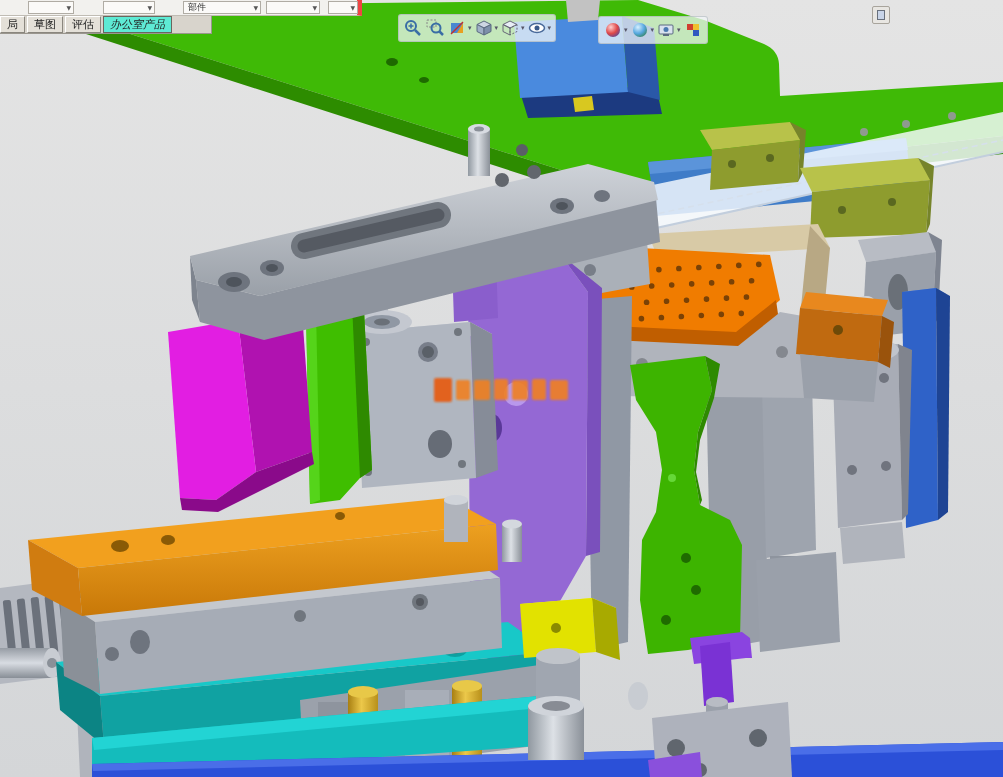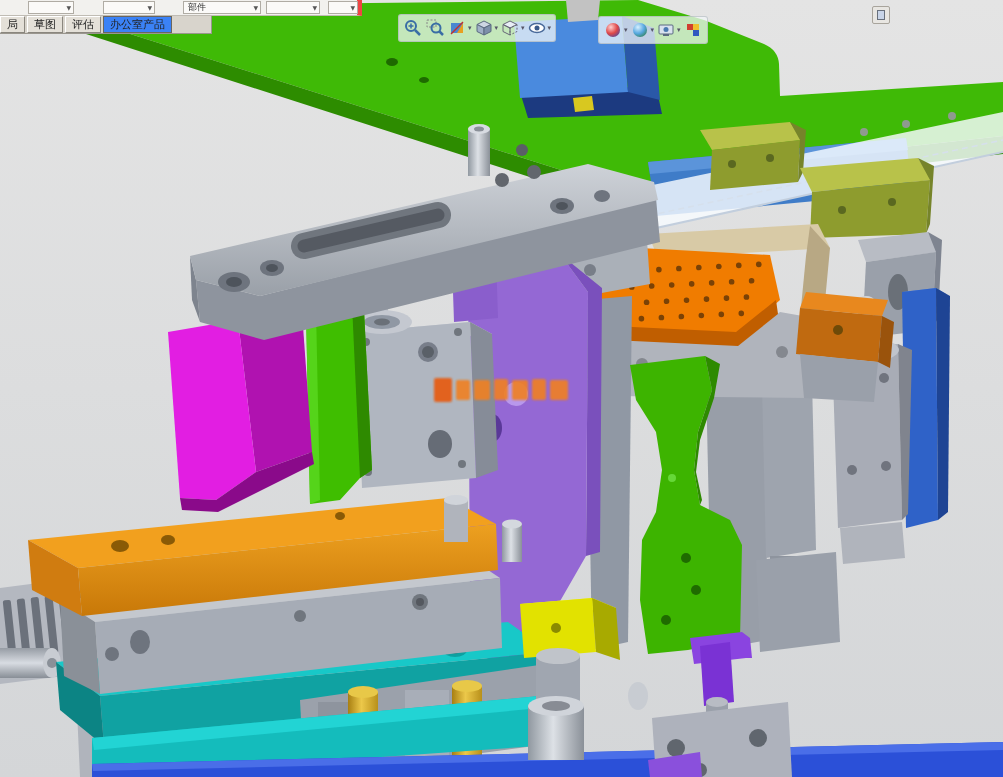--- a/index.html
+++ b/index.html
@@ -21,7 +21,7 @@
   .tab{font-size:11px;line-height:15px;color:#222;background:#e4e0d8;padding:0 6px;
     border-top:1px solid #ffffff;border-left:1px solid #ffffff;
     border-right:1px solid #8a867e;border-bottom:1px solid #8a867e;margin-right:2px;white-space:nowrap;}
-  .tab.active{background:#3b82f6;border-color:#6a665e;}
+  .tab.active{background:#5eead4;border-color:#6a665e;font-style:italic;}
 
   
   .hud{left:398px;top:14px;height:28px;z-index:5;display:flex;align-items:center;gap:2px;

